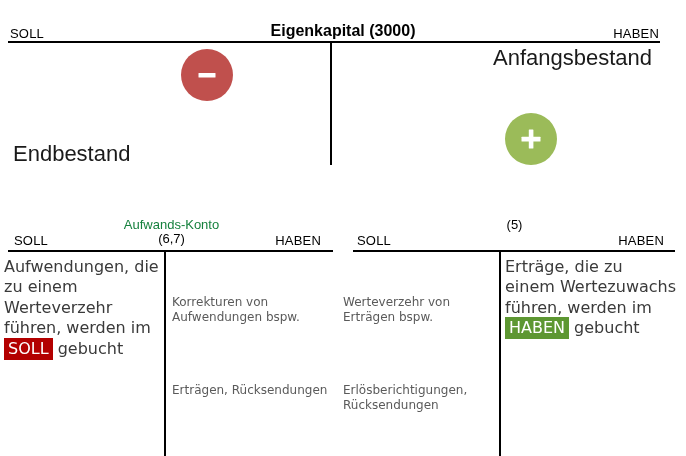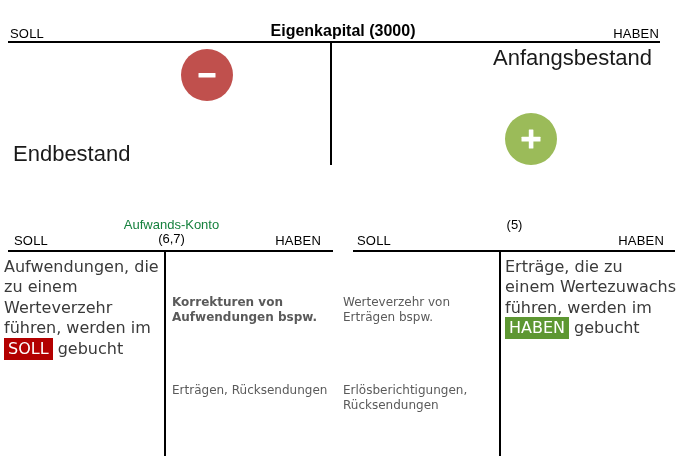--- a/index.html
+++ b/index.html
@@ -154,7 +154,7 @@
   }
 
   #auf-soll-text  { left: 4px;   top: 42px;  width: 158px; }
-  #auf-haben-a    { left: 172px; top: 80px;  width: 160px; font-weight: bold; }
+  #auf-haben-a    { left: 172px; top: 80px;  width: 160px; }
   #auf-haben-b    { left: 172px; top: 168px; width: 160px; }
 
   #ert-soll-a     { left: 0px;   top: 80px;  width: 154px; }

